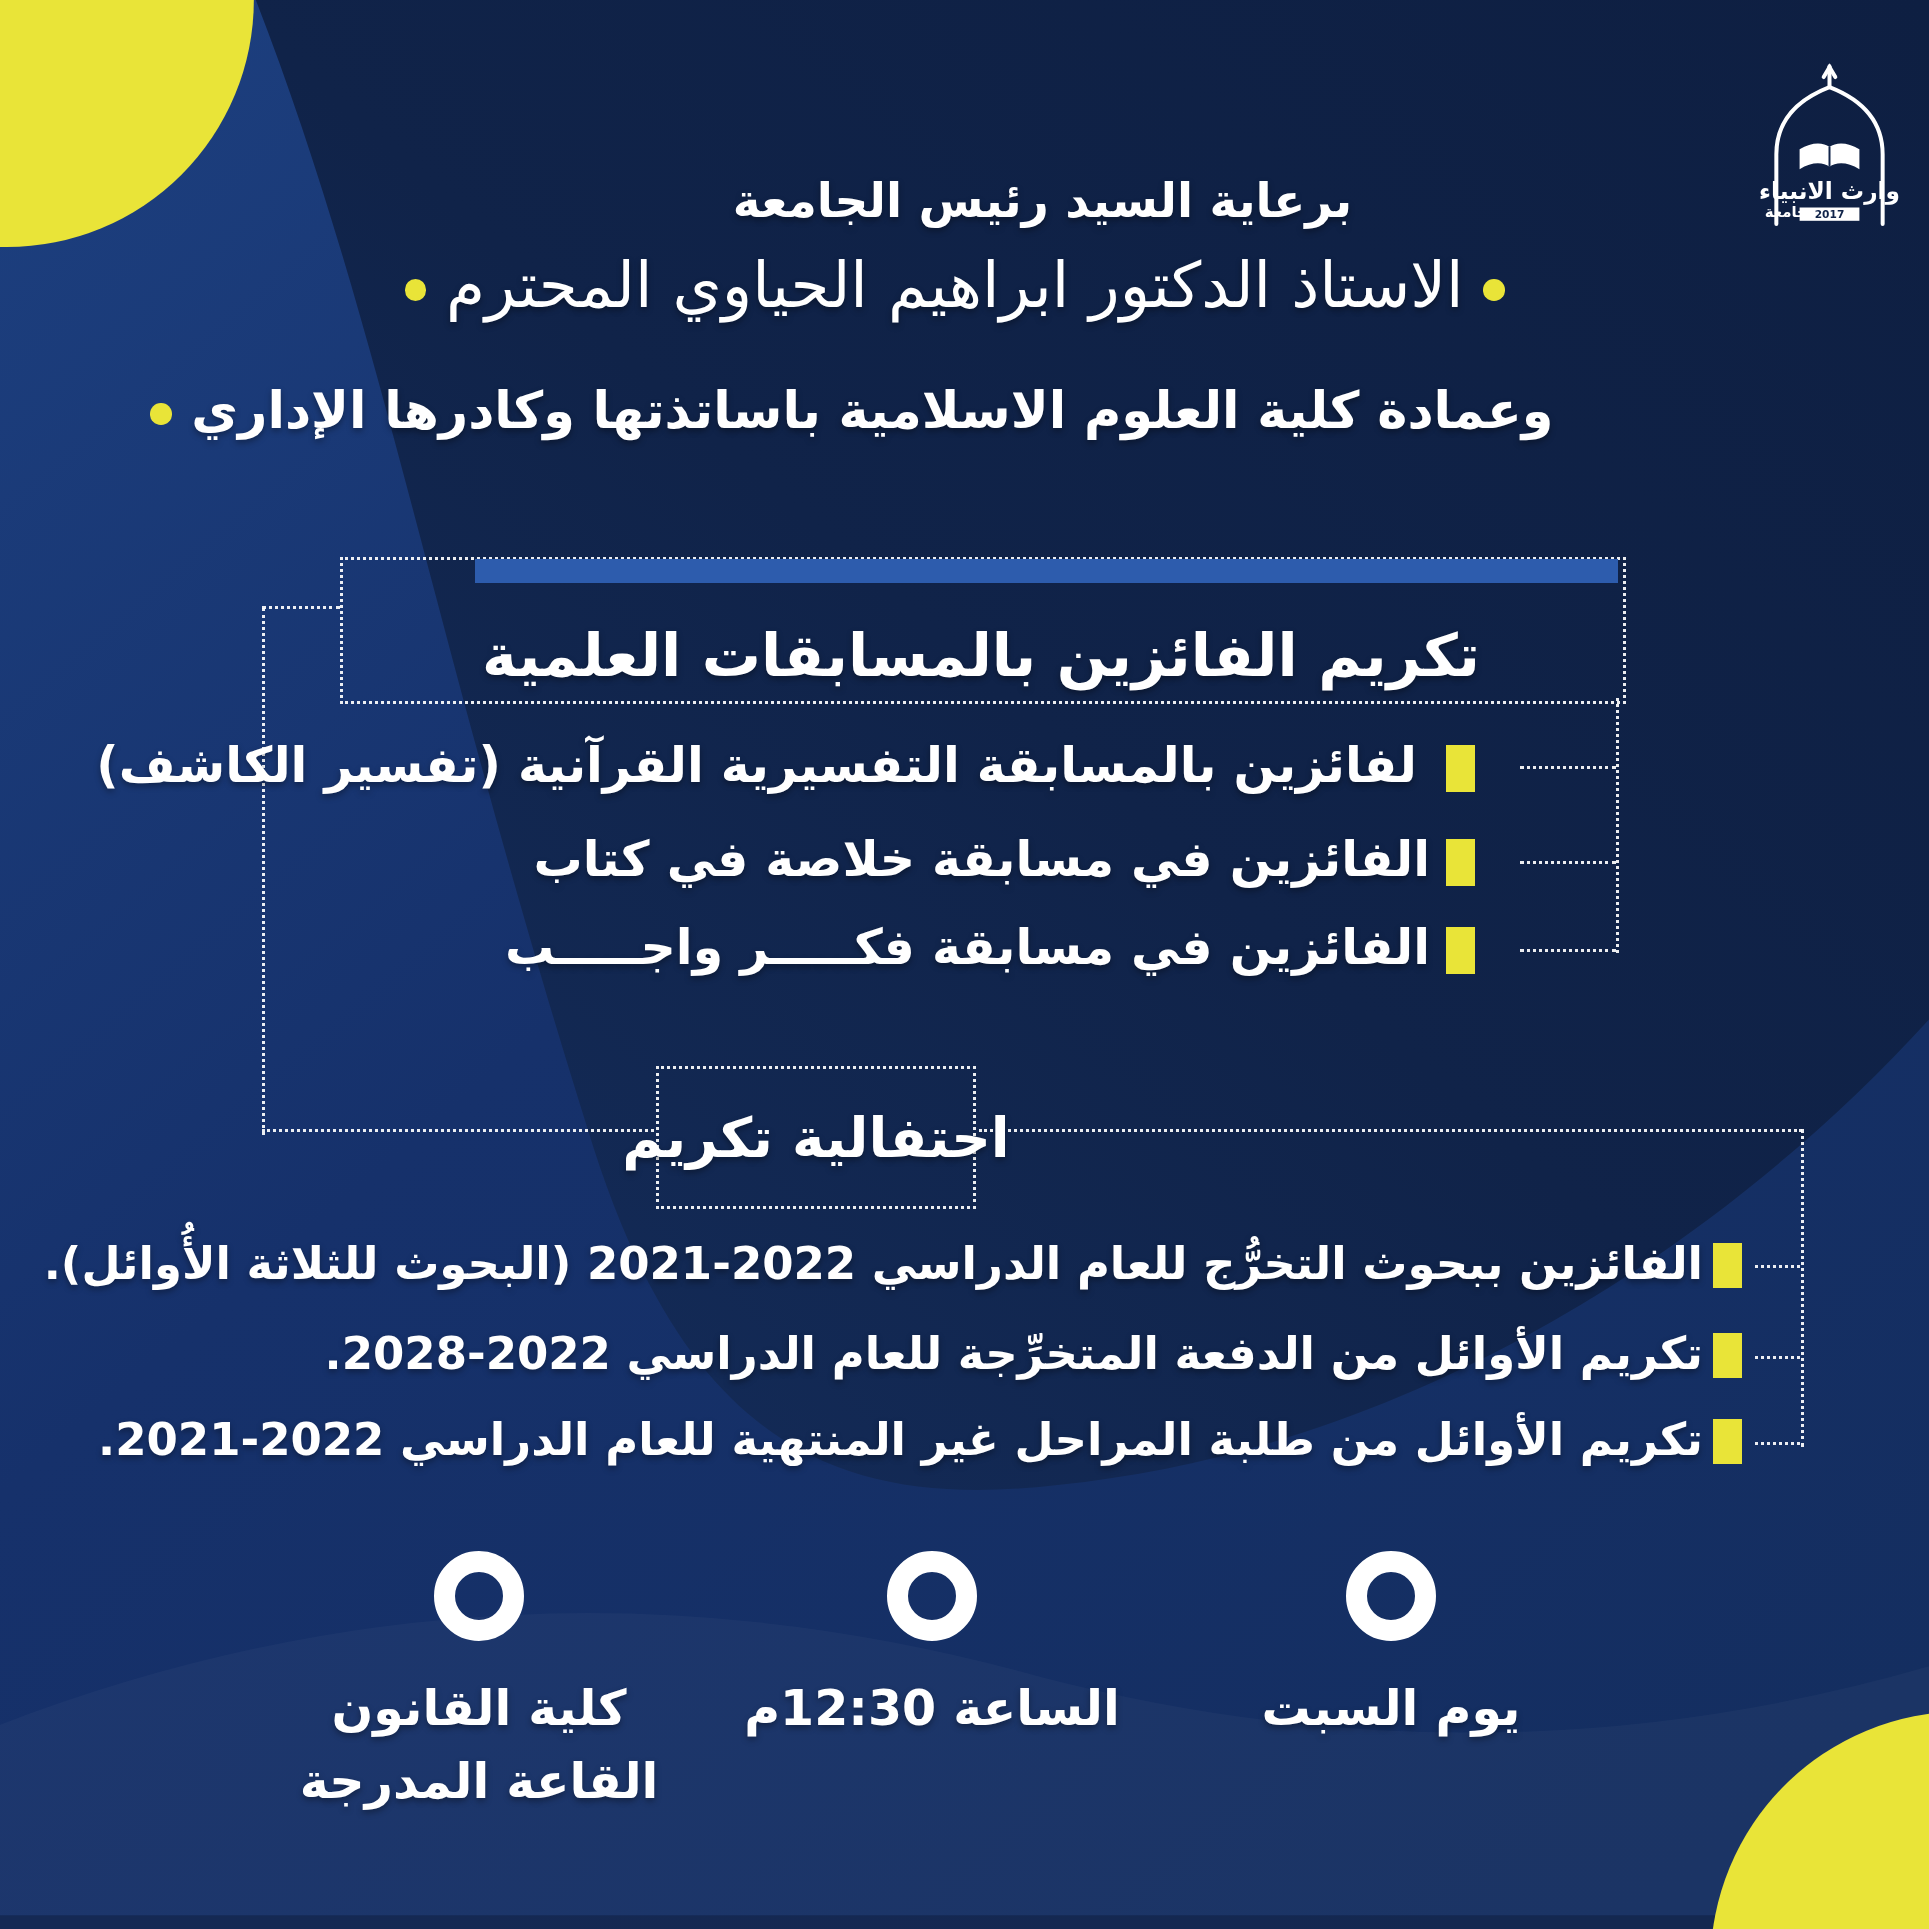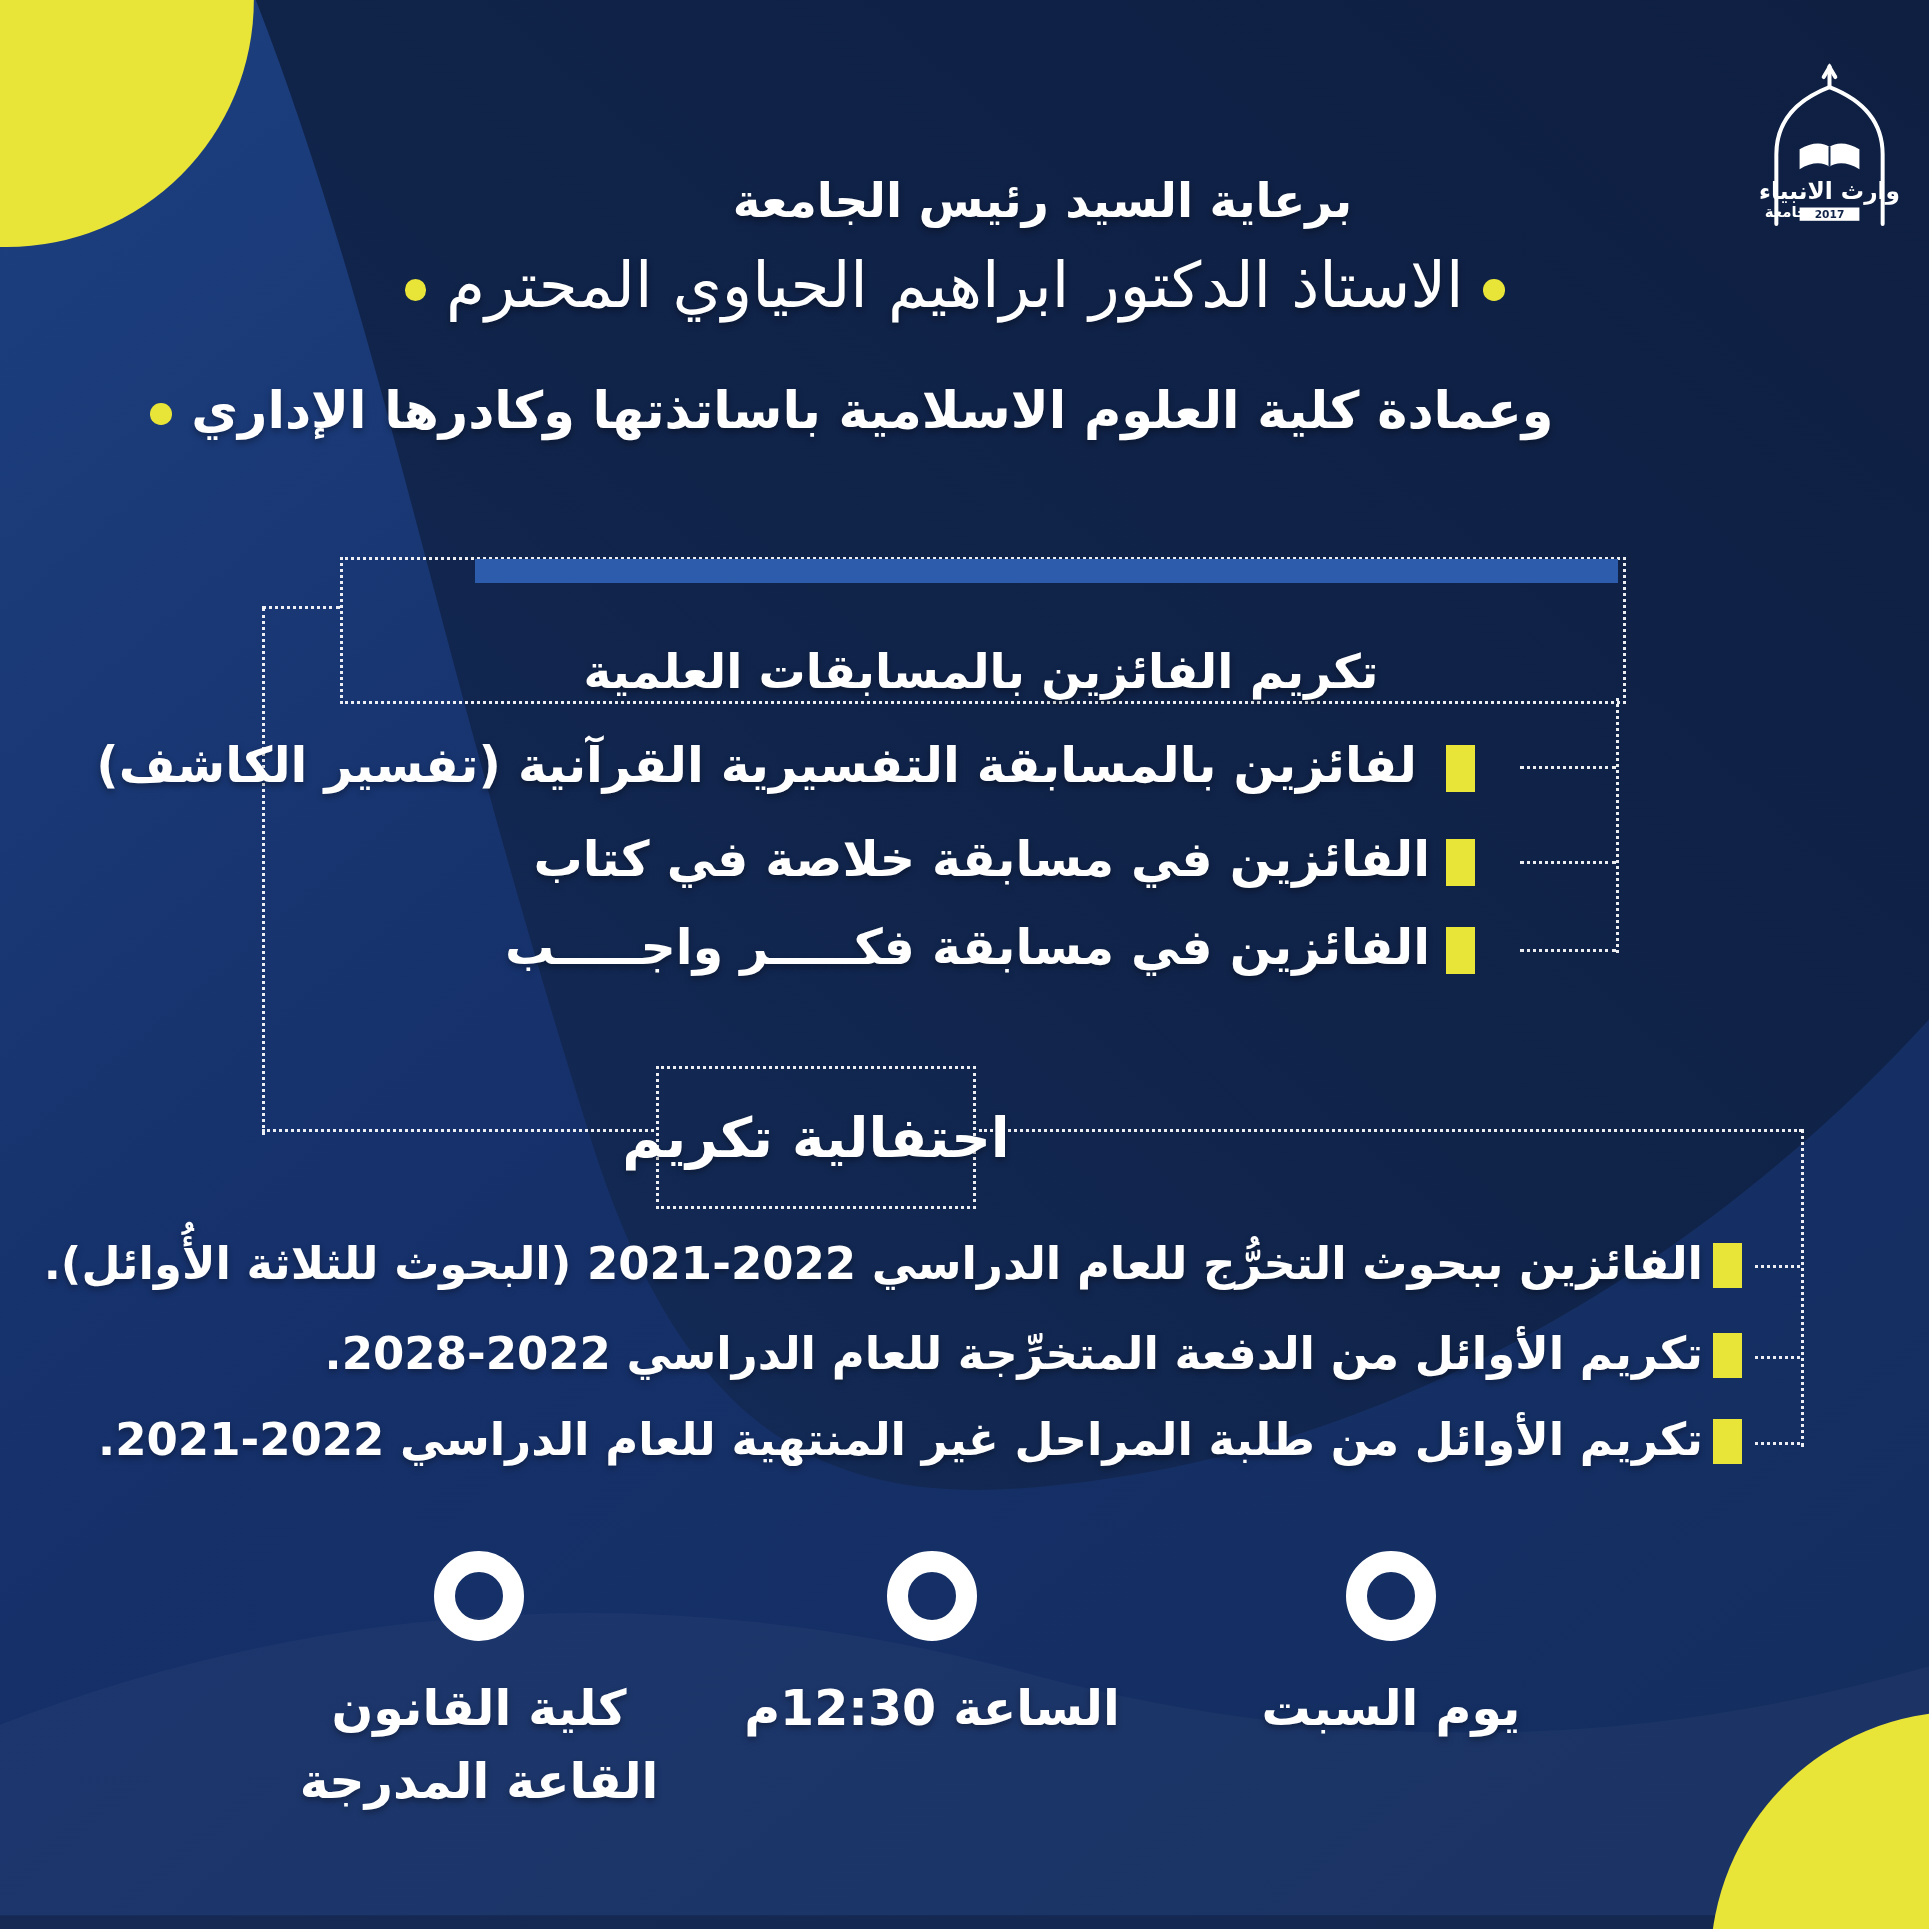--- a/index.html
+++ b/index.html
@@ -30,7 +30,7 @@
   
   .title-bar{position:absolute;z-index:1;left:476px;top:559px;width:1143px;height:23.5px;background:#2d5cad;}
   .title-1{top:504px;left:149px;width:1666px;font-size:59px;font-weight:800;z-index:3;}
-  .title-2{top:621px;left:149px;width:1666px;font-size:47px;font-weight:800;z-index:3;margin-top:23px;}
+  .title-2{top:621px;left:149px;width:1666px;font-size:59px;font-weight:800;z-index:3;}
   
   .contest-text{font-size:49px;font-weight:700;z-index:2;}
   

